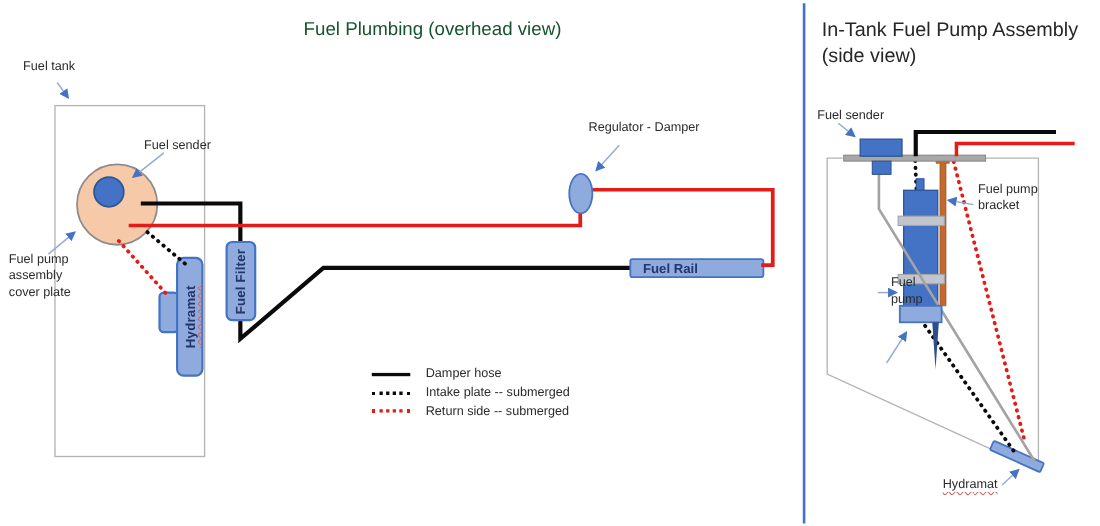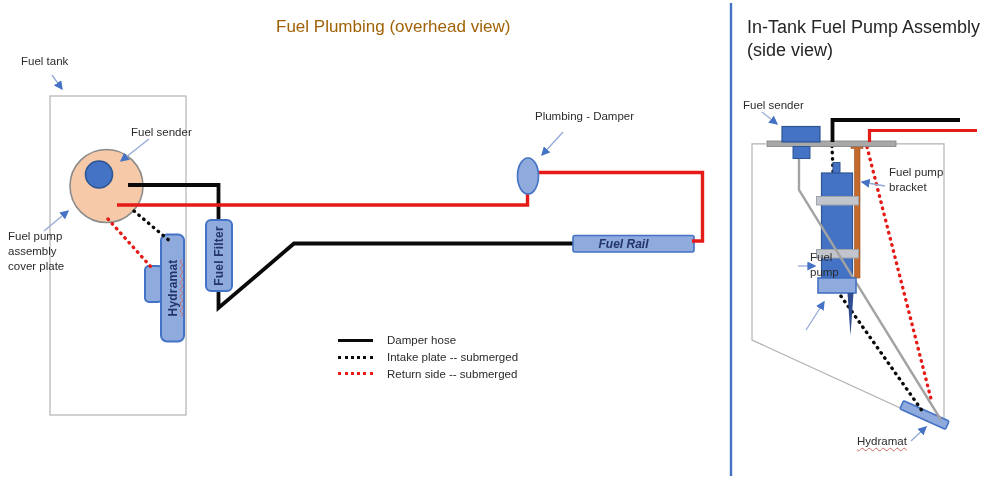--- a/index.html
+++ b/index.html
@@ -12,7 +12,7 @@
     position:absolute; font-size:11.5px; line-height:15px; color:#2b2b2b;
     white-space:pre-line;
   }
-  .title-left  { position:absolute; left:276px; top:17px;  font-size:17px; color:#a16207; white-space:nowrap; }
+  .title-left  { position:absolute; left:276px; top:17px;  font-size:17px; color:#14532d; white-space:nowrap; }
   .title-right { position:absolute; left:747px; top:16px;  font-size:18px; line-height:23px; color:#262626; white-space:pre-line; width:250px; }
   .vtext {
     position:absolute; width:104px; height:16px;

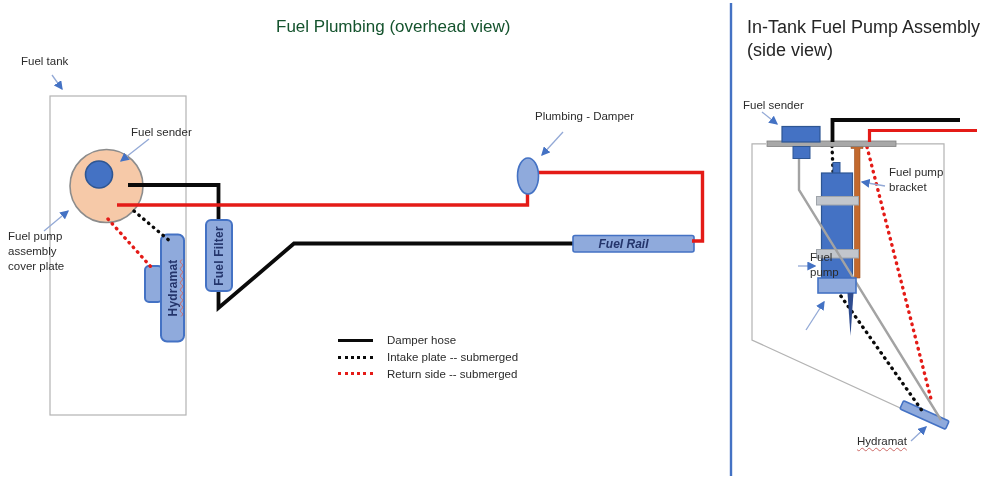--- a/index.html
+++ b/index.html
@@ -120,7 +120,7 @@
   <div class="lbl" style="left:8px; top:229px;">Fuel pump
 assembly
 cover plate</div>
-  <div class="lbl" style="left:535px; top:109px;">Plumbing - Damper</div>
+  <div class="lbl" style="left:535px; top:109px;">Regulator - Damper</div>
 
   <div class="vtext sqg" style="left:120.5px; top:280px;">Hydramat</div>
   <div class="vtext" style="left:167px; top:247.5px;">Fuel Filter</div>

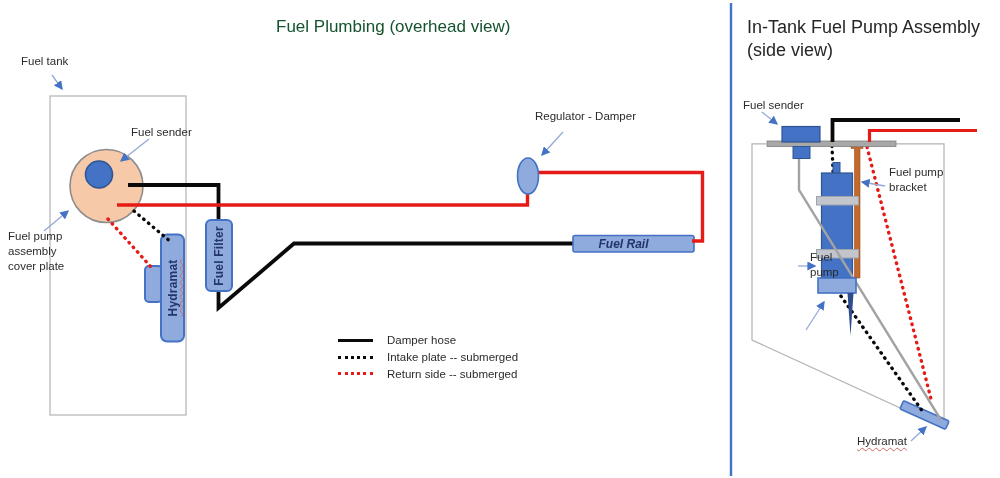--- a/index.html
+++ b/index.html
@@ -124,7 +124,7 @@
 
   <div class="vtext sqg" style="left:120.5px; top:280px;">Hydramat</div>
   <div class="vtext" style="left:167px; top:247.5px;">Fuel Filter</div>
-  <div class="boxtext" style="left:563px; top:236px; width:121px; height:16px;font-style:italic;">Fuel Rail</div>
+  <div class="boxtext" style="left:549px; top:236px; width:121px; height:16px;">Fuel Rail</div>
 
   <div class="legend">
     <div class="leg-row">

